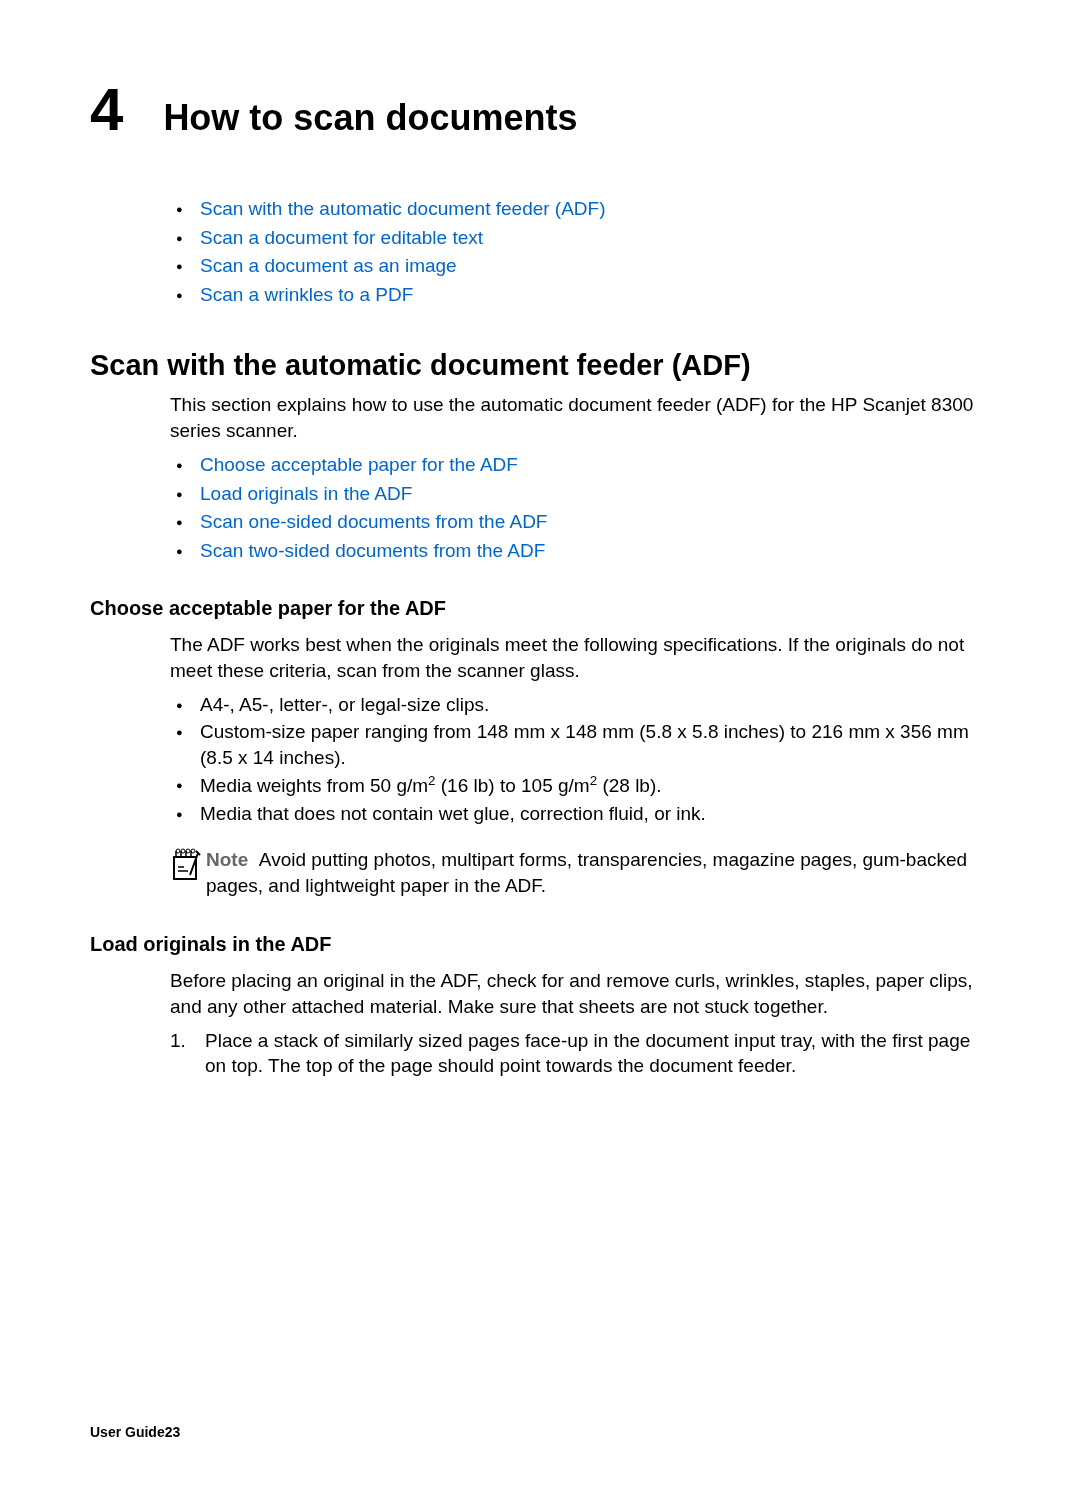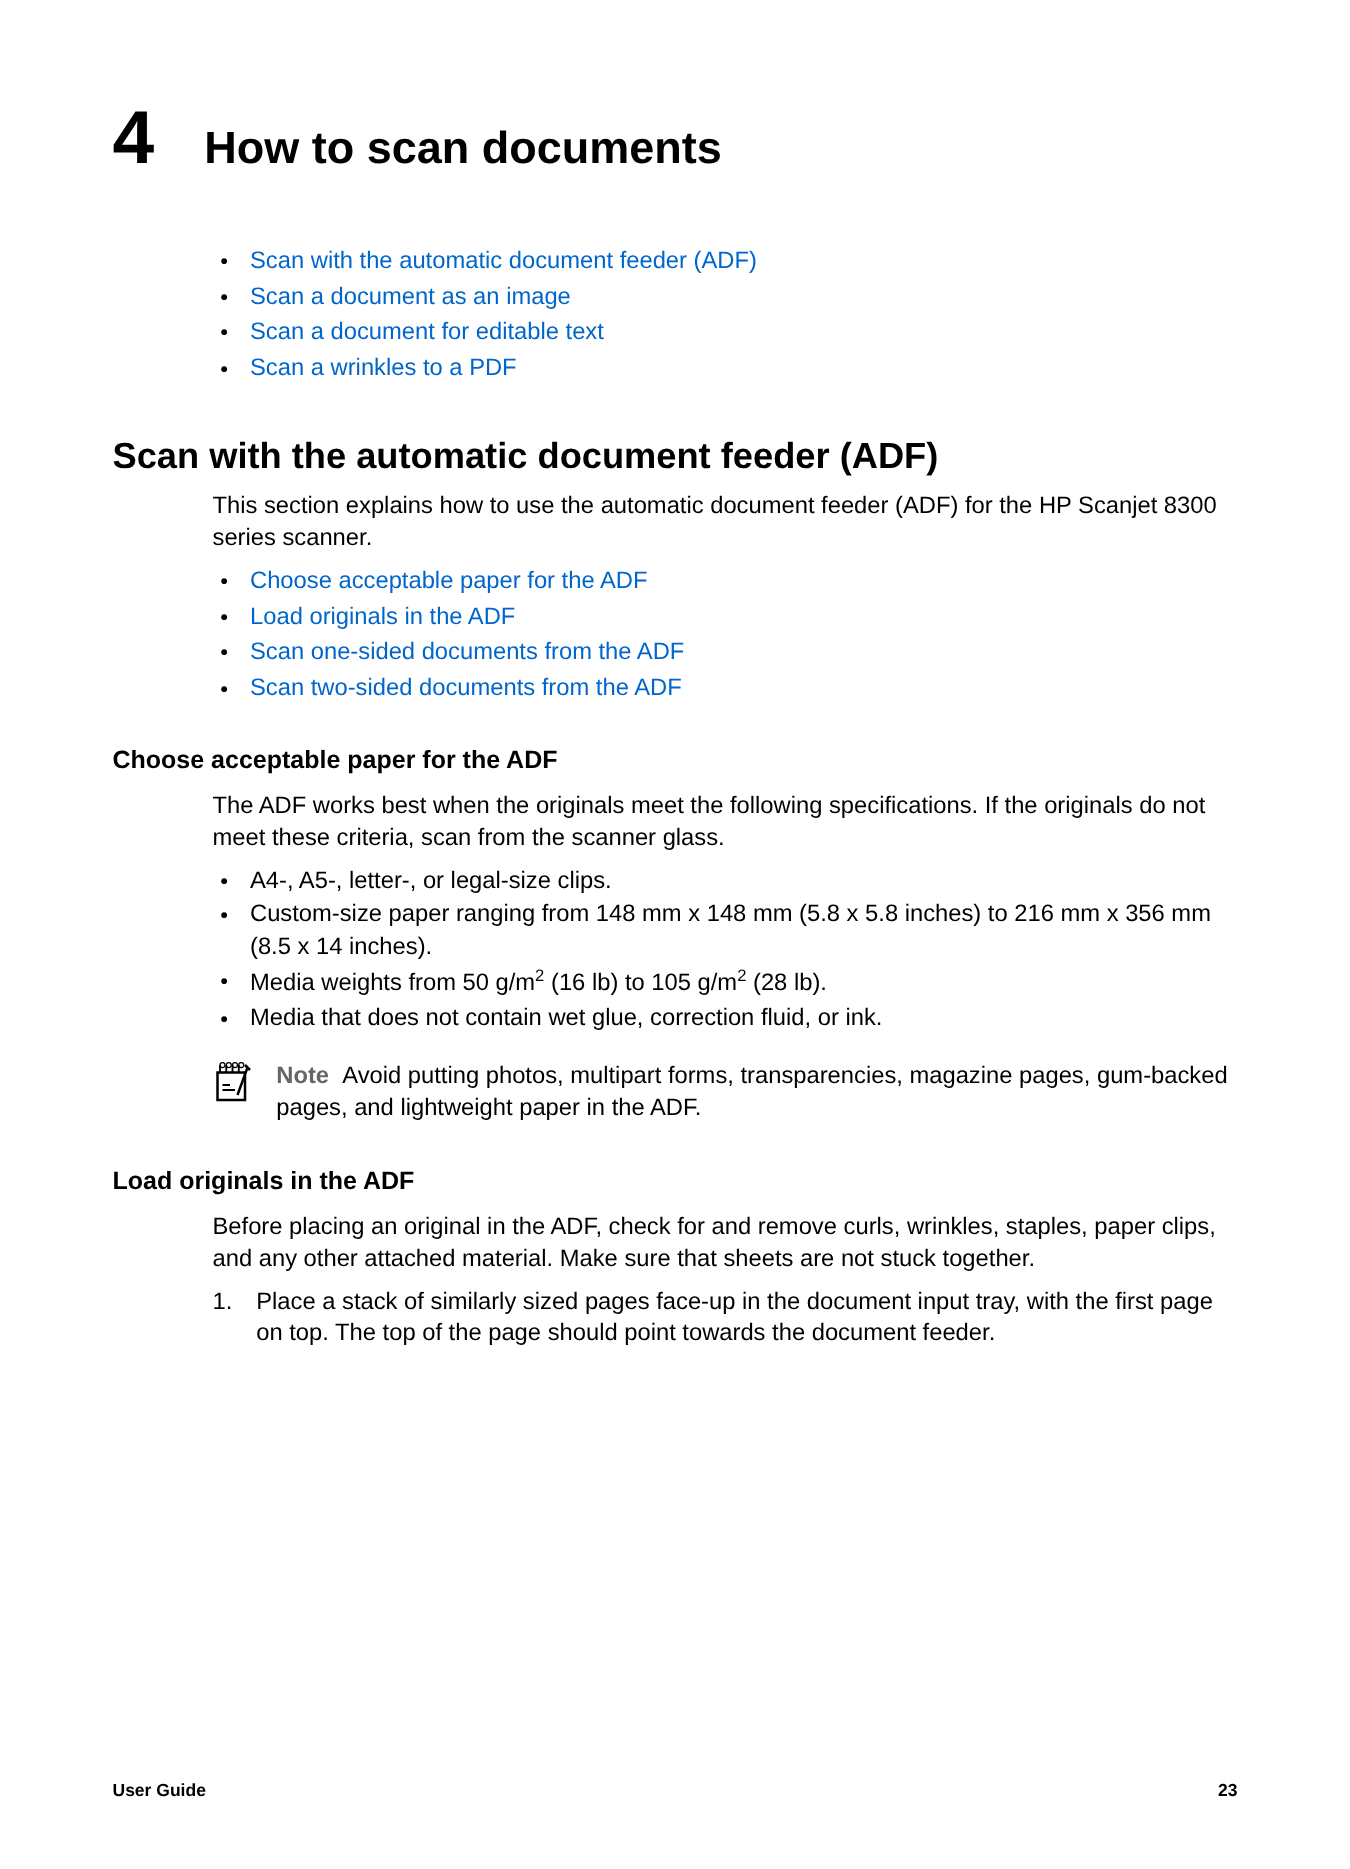--- a/index.html
+++ b/index.html
@@ -162,8 +162,8 @@
 <div class="intro-block">
   <ul class="link-list">
     <li><a href="#" class="link">Scan with the automatic document feeder (ADF)</a></li>
+    <li><a href="#" class="link">Scan a document for editable text</a></li>
     <li><a href="#" class="link">Scan a document as an image</a></li>
-    <li><a href="#" class="link">Scan a document for editable text</a></li>
     <li><a href="#" class="link">Scan a wrinkles to a PDF</a></li>
   </ul>
 </div>

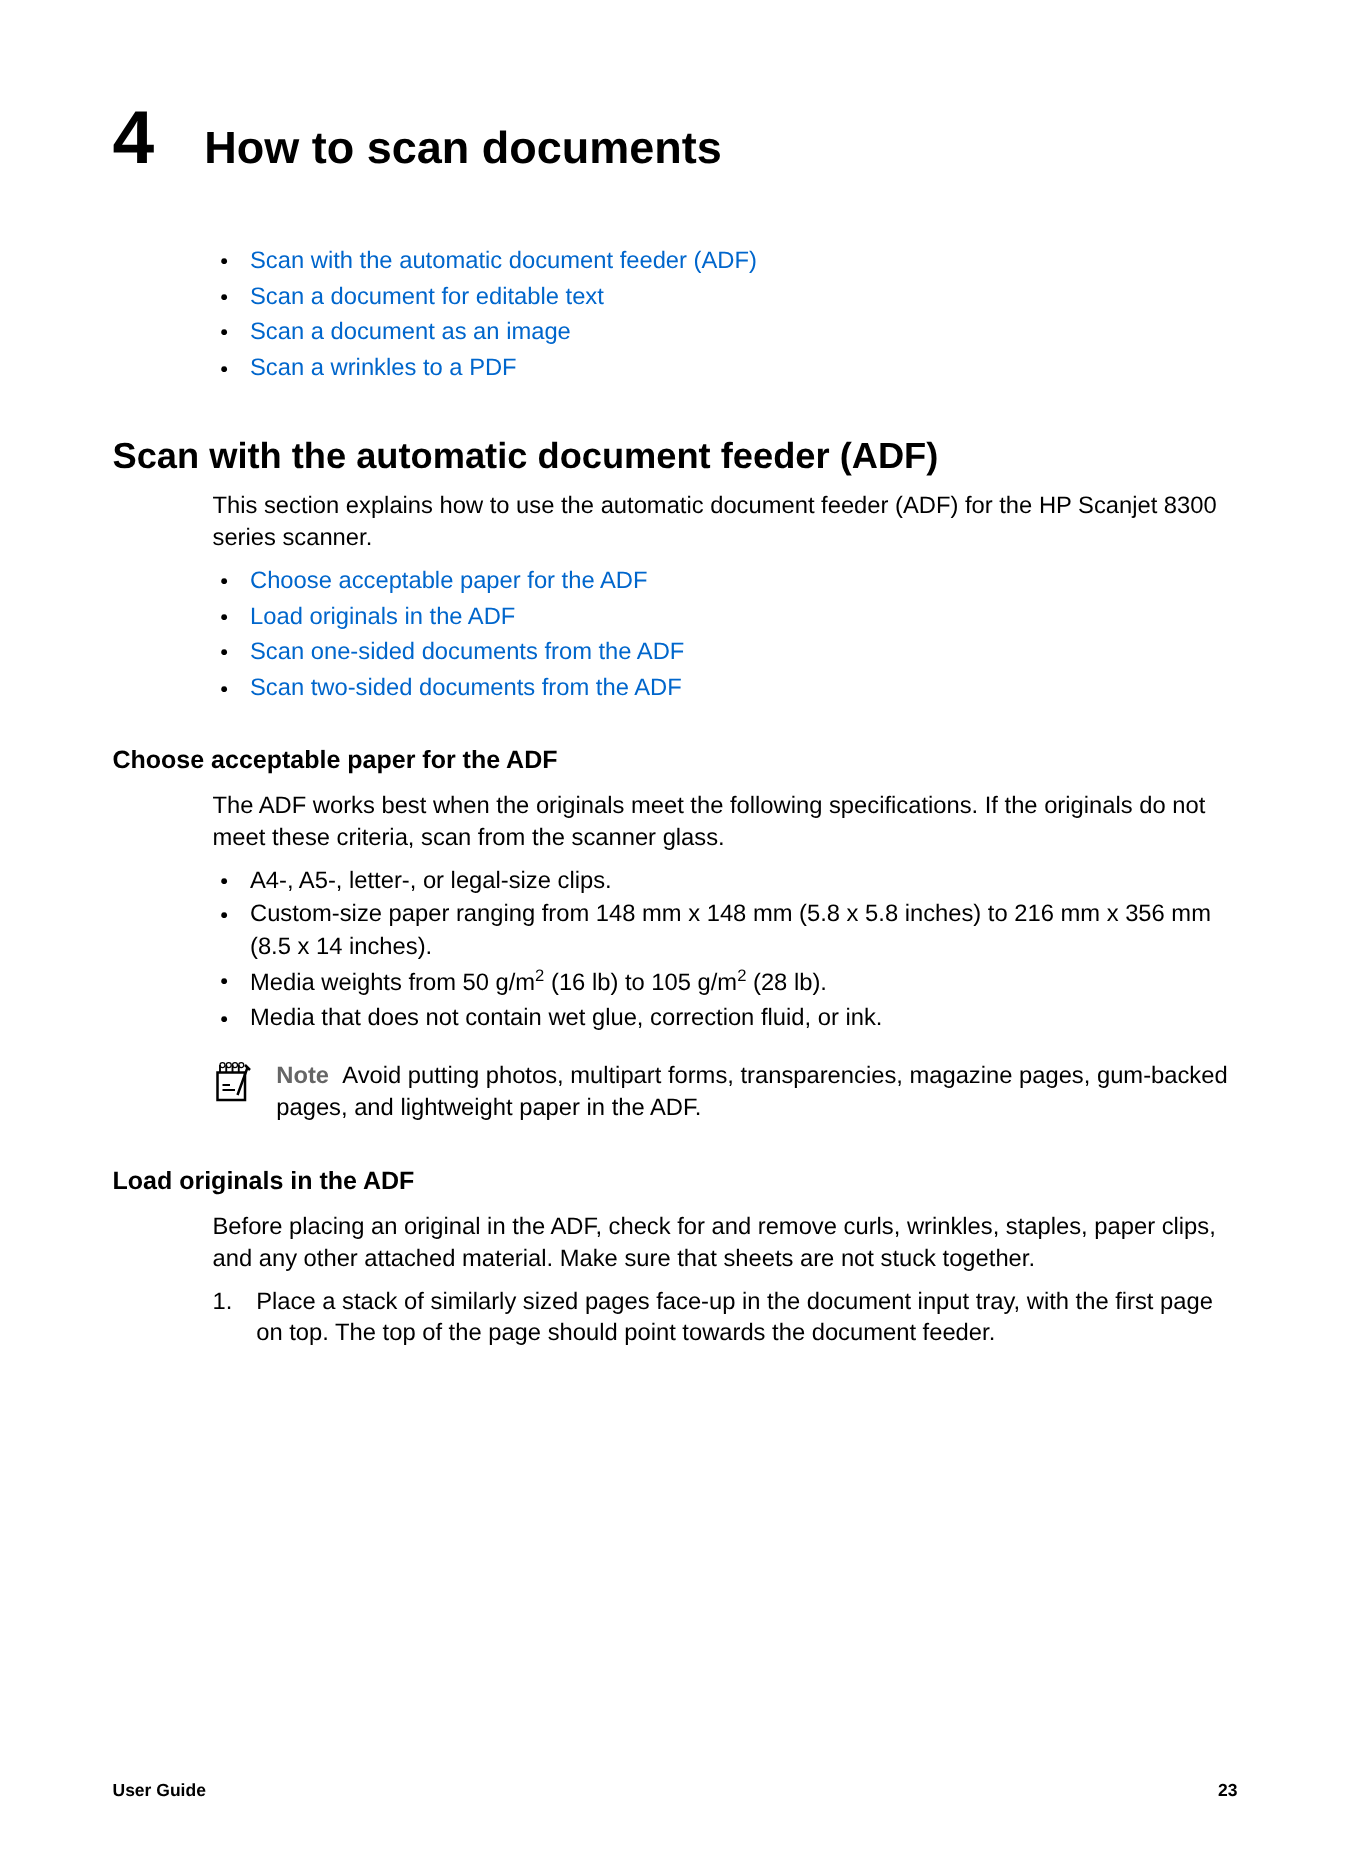--- a/index.html
+++ b/index.html
@@ -104,7 +104,6 @@
       display: flex;
       align-items: flex-start;
       margin-top: 20px;
-      gap: 15px;
     }
     .note-icon {
       flex-shrink: 0;

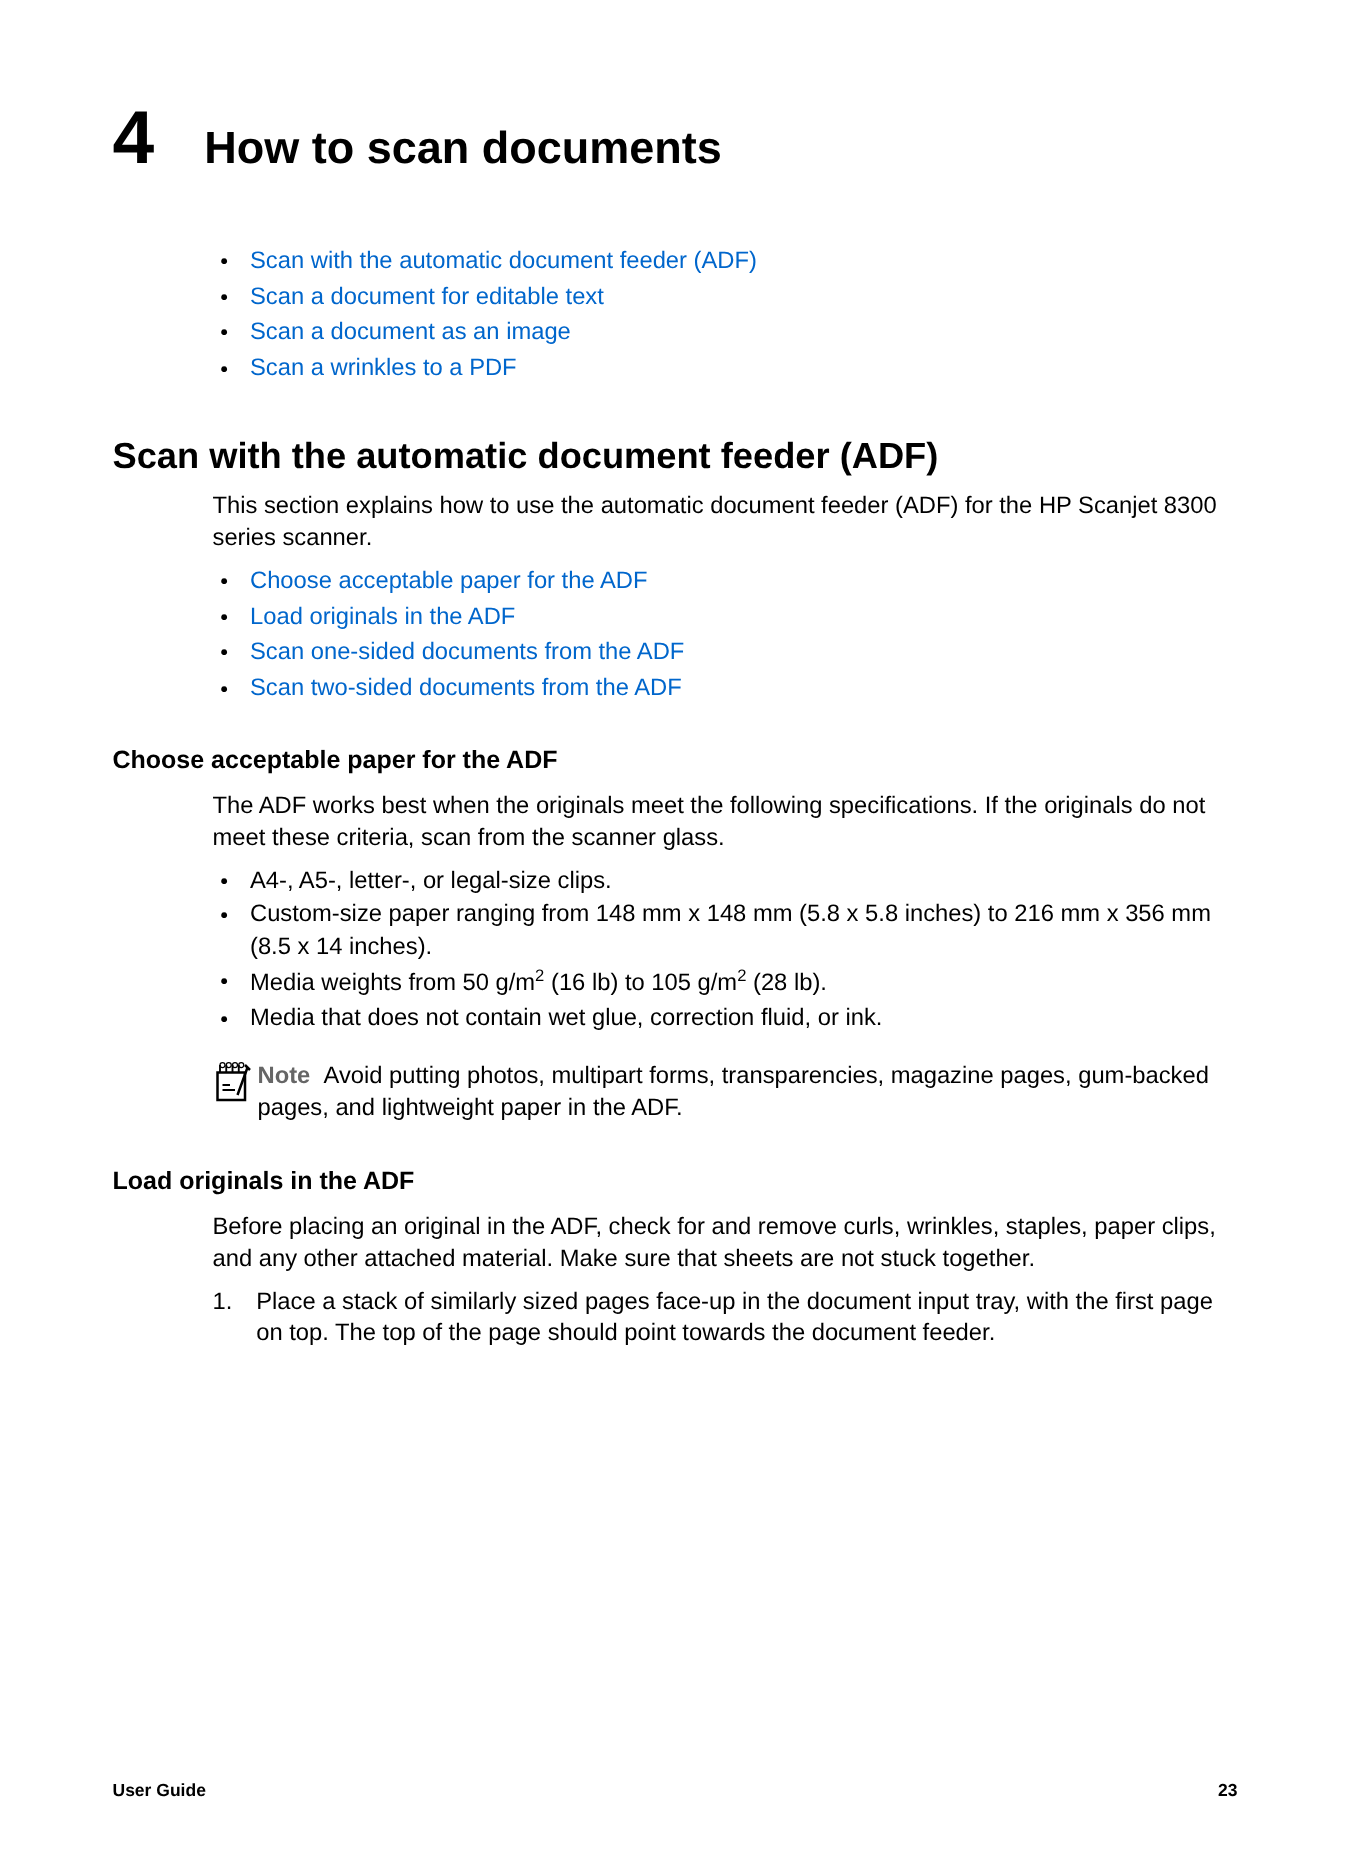--- a/index.html
+++ b/index.html
@@ -142,7 +142,6 @@
       left: 90px;
       right: 90px;
       display: flex;
-      justify-content: space-between;
       font-size: 14px;
       font-weight: bold;
     }

